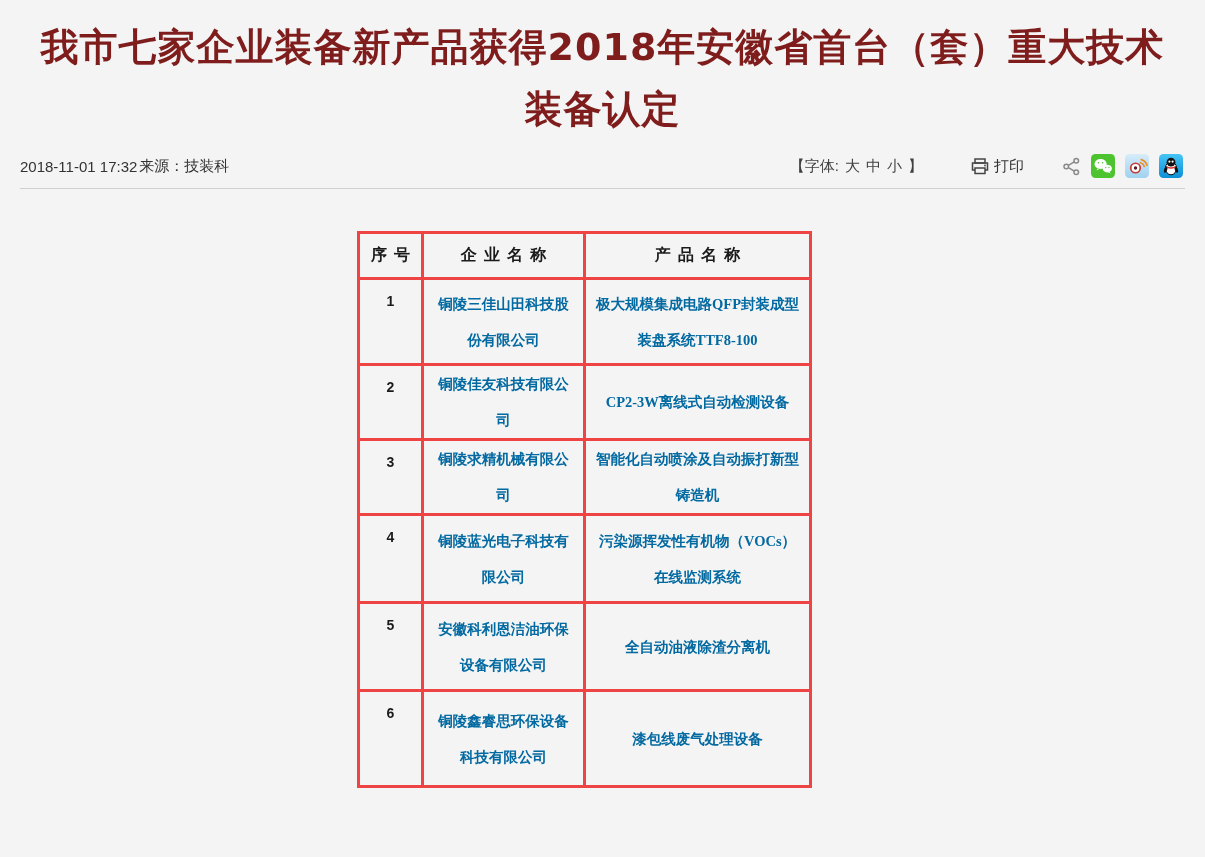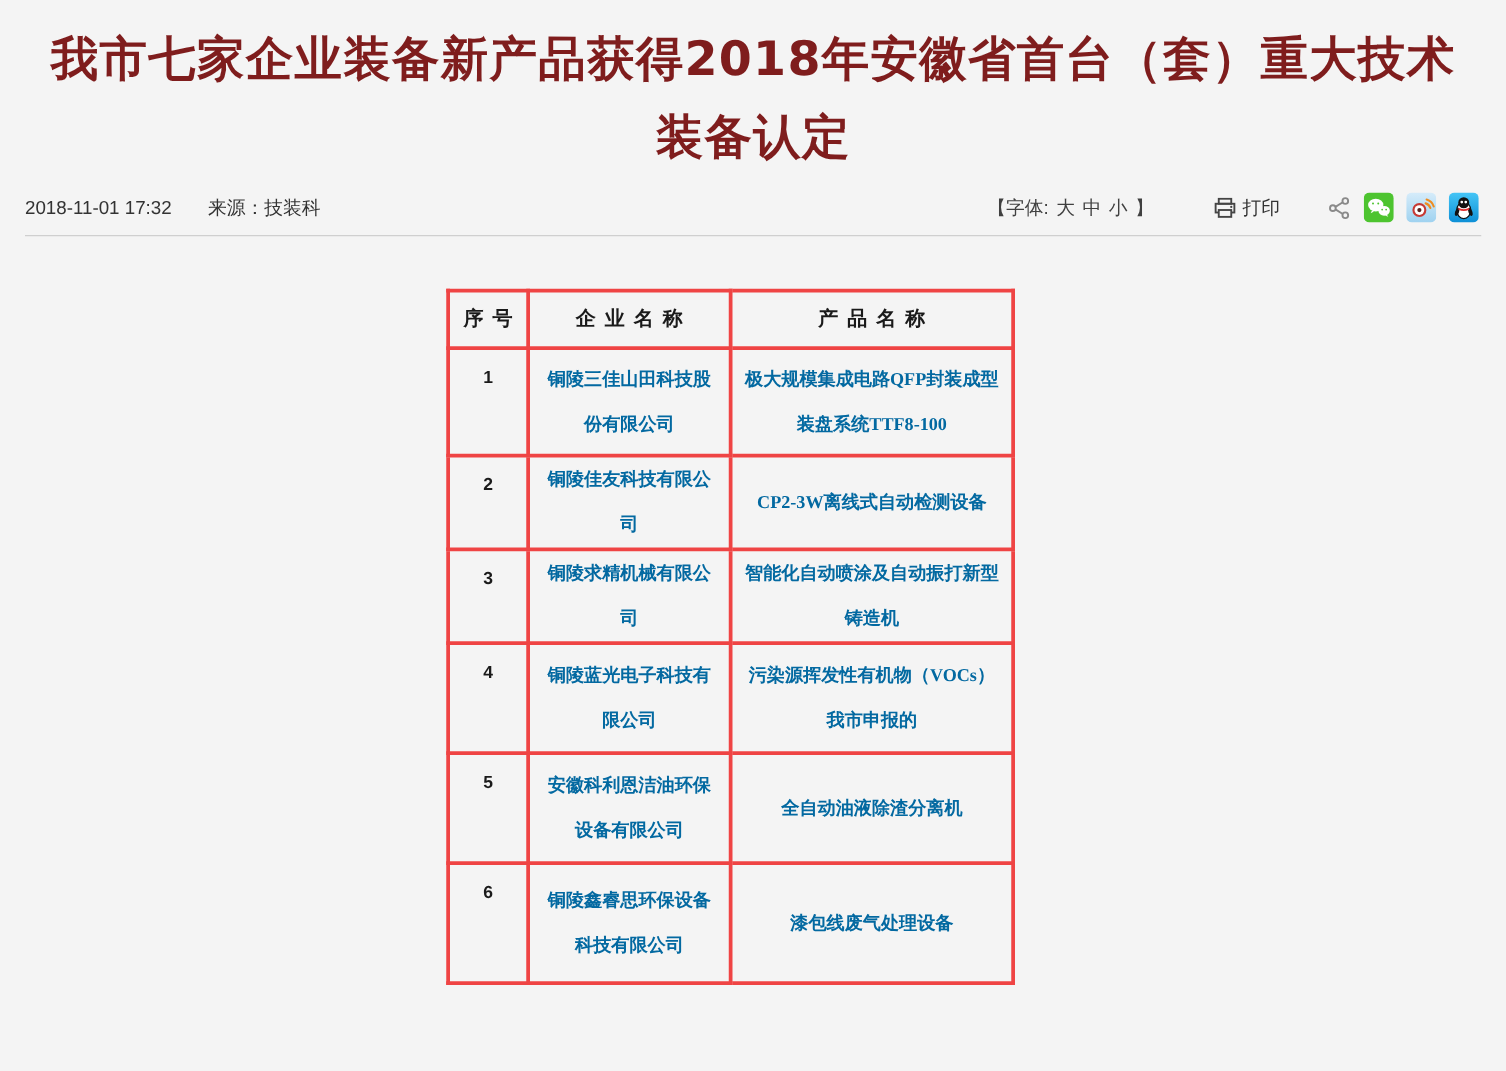--- a/index.html
+++ b/index.html
@@ -33,7 +33,7 @@
     font-size:15px;
     color:#333;
   }
-  .meta-left{ display:flex; align-items:center; gap:29px; }
+  .meta-left{ display:flex; align-items:center; gap:2px; }
   .meta-right{ display:flex; align-items:center; gap:10px; }
   .font-size-control{ display:flex; align-items:center; gap:6px; margin-right:26px; color:#404040; font-size:15px;}
   .font-size-control a{ text-decoration:none; color:#404040; cursor:pointer; }

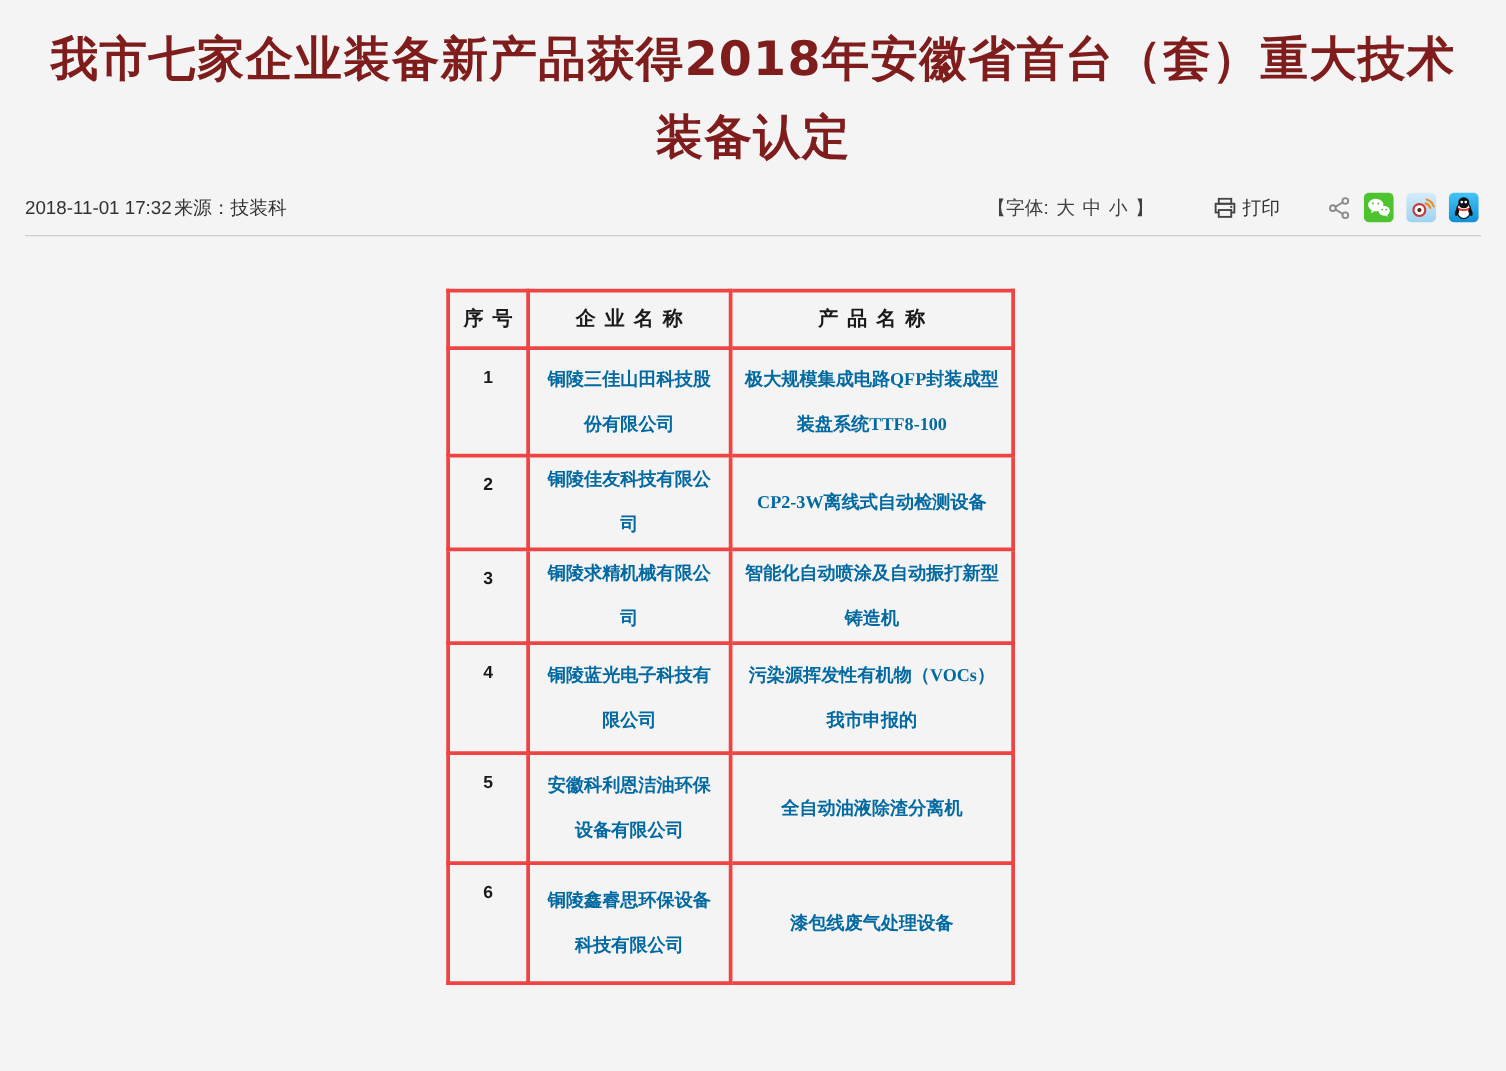--- a/index.html
+++ b/index.html
@@ -221,7 +221,7 @@
       <tr>
         <td class="no">4</td>
         <td class="company">铜陵蓝光电子科技有限公司</td>
-        <td class="product">污染源挥发性有机物（VOCs）我市申报的</td>
+        <td class="product">污染源挥发性有机物（VOCs）在线监测系统</td>
       </tr>
       <tr>
         <td class="no">5</td>

